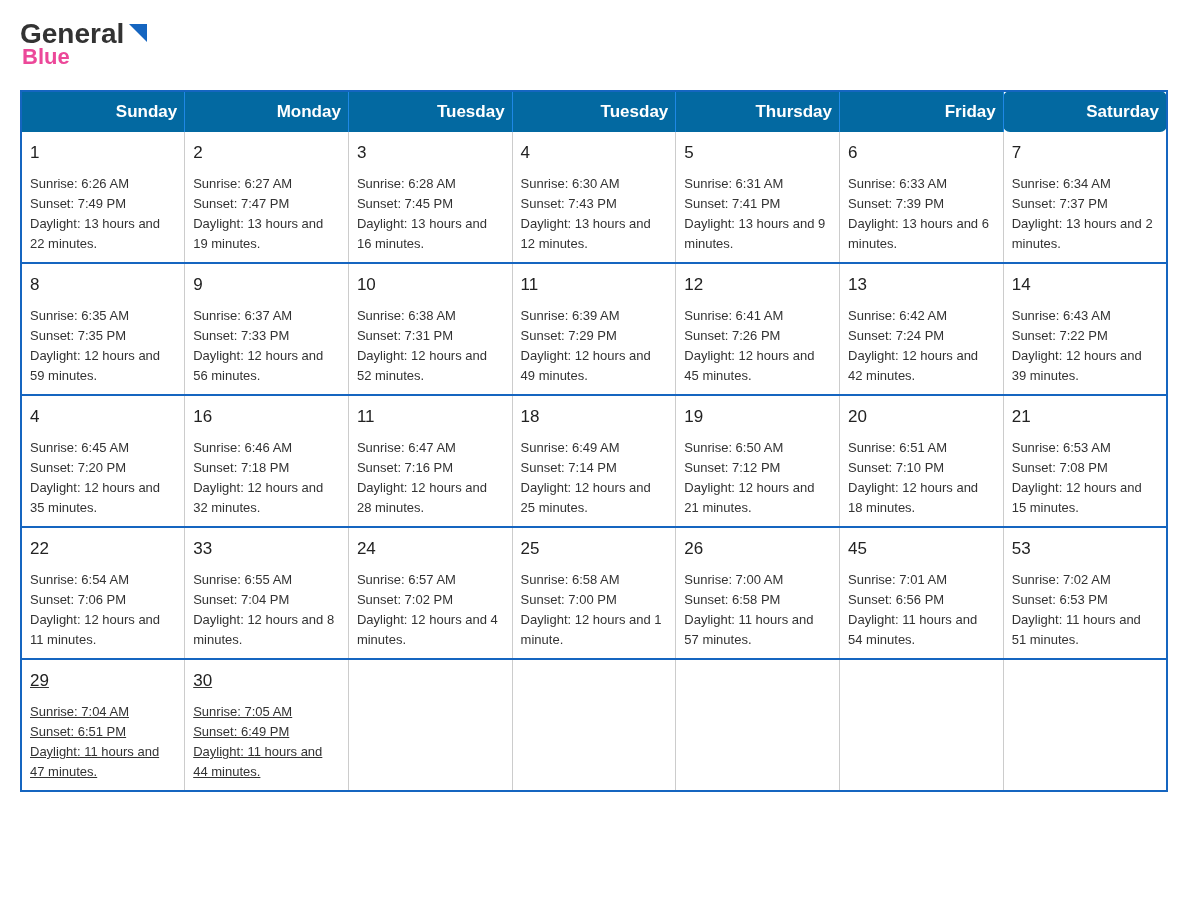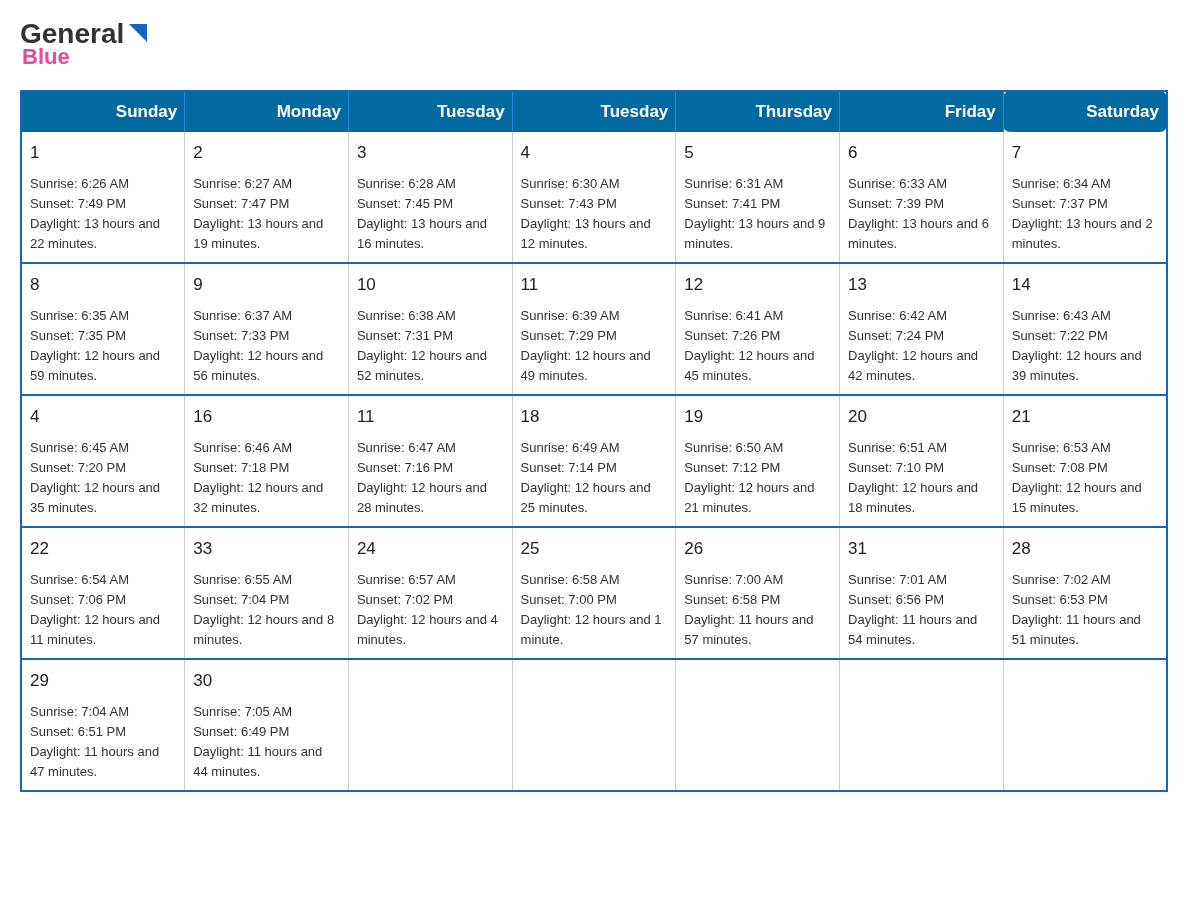--- a/index.html
+++ b/index.html
@@ -244,7 +244,7 @@
 <div class="day-info">Sunrise: 7:00 AM<br>Sunset: 6:58 PM<br>Daylight: 11 hours and 57 minutes.</div>
         </td>
         <td>
-          <div class="day-number">31</div>
+          <div class="day-number">45</div>
 <div class="day-info">Sunrise: 7:01 AM<br>Sunset: 6:56 PM<br>Daylight: 11 hours and 54 minutes.</div>
         </td>
         <td>

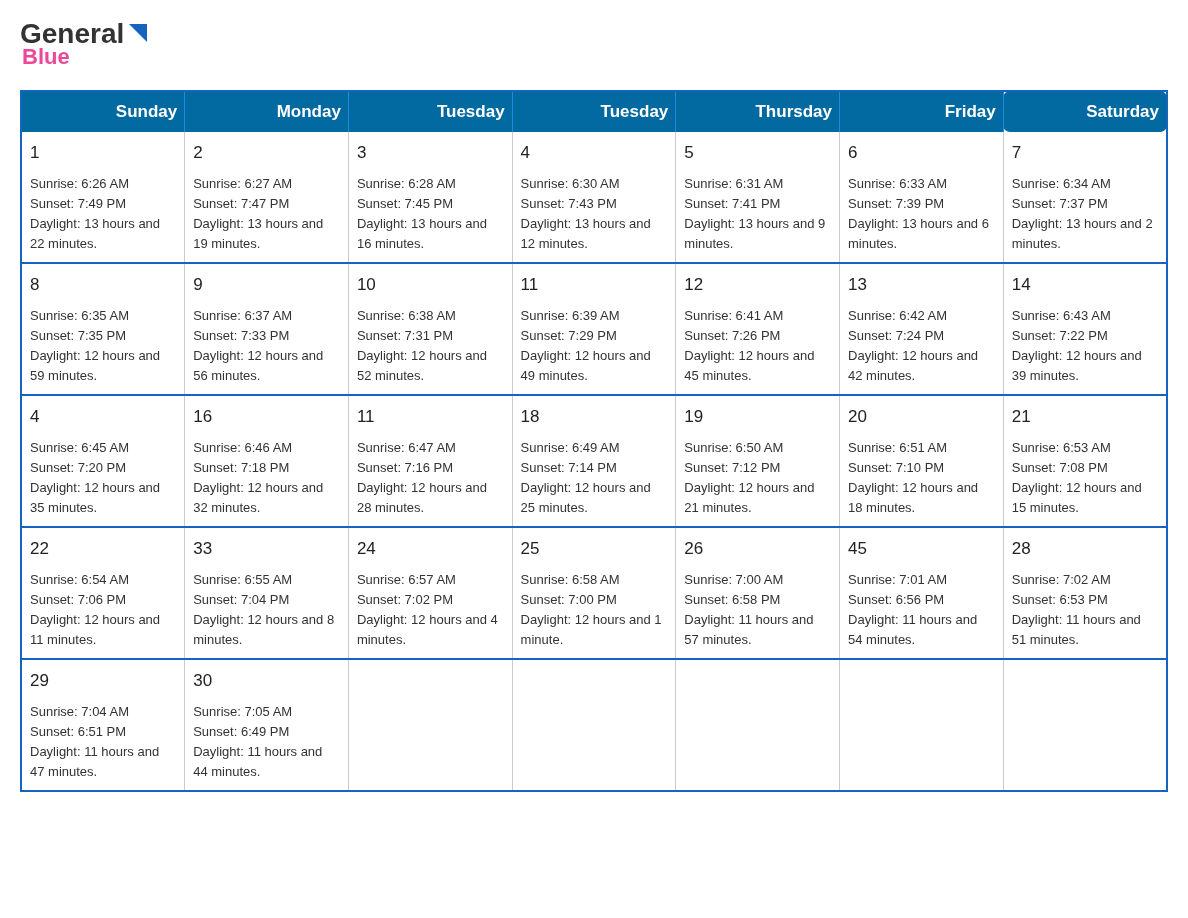--- a/index.html
+++ b/index.html
@@ -248,7 +248,7 @@
 <div class="day-info">Sunrise: 7:01 AM<br>Sunset: 6:56 PM<br>Daylight: 11 hours and 54 minutes.</div>
         </td>
         <td>
-          <div class="day-number">28</div>
+          <div class="day-number">53</div>
 <div class="day-info">Sunrise: 7:02 AM<br>Sunset: 6:53 PM<br>Daylight: 11 hours and 51 minutes.</div>
         </td>
       </tr>

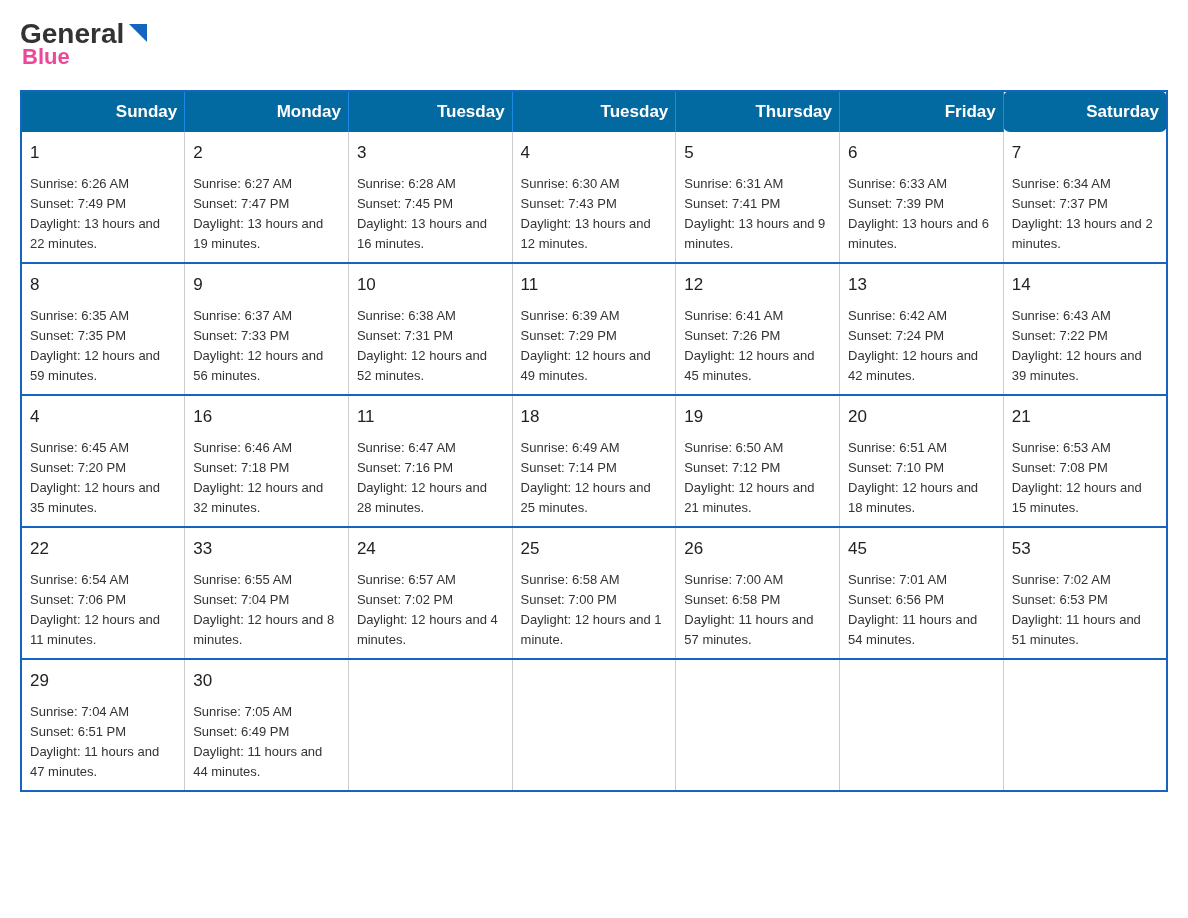--- a/index.html
+++ b/index.html
@@ -81,6 +81,7 @@
     }
     .calendar tr:last-child td {
       border-bottom: none;
+      text-decoration: underline;
     }
     .day-number {
       font-size: 17px;

